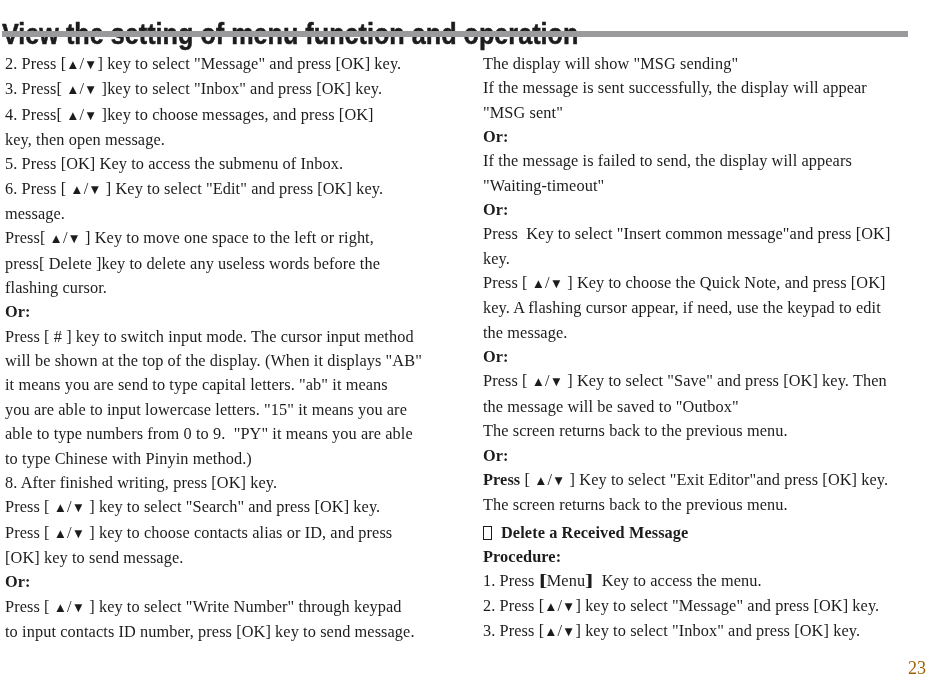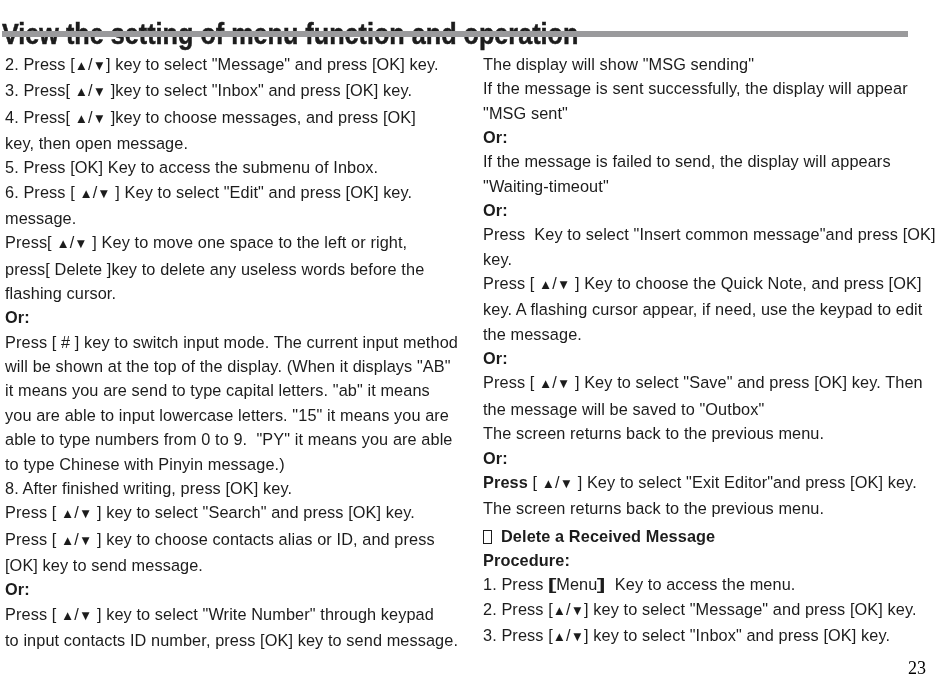--- a/index.html
+++ b/index.html
@@ -39,6 +39,7 @@
     line-height: 24.35px;
     white-space: pre;
     letter-spacing: 0.1px;
+    font-family: Liberation Serif, serif;
   }
   .line.bold { font-weight: bold; }
   .line.gap  { margin-top: 3px; }

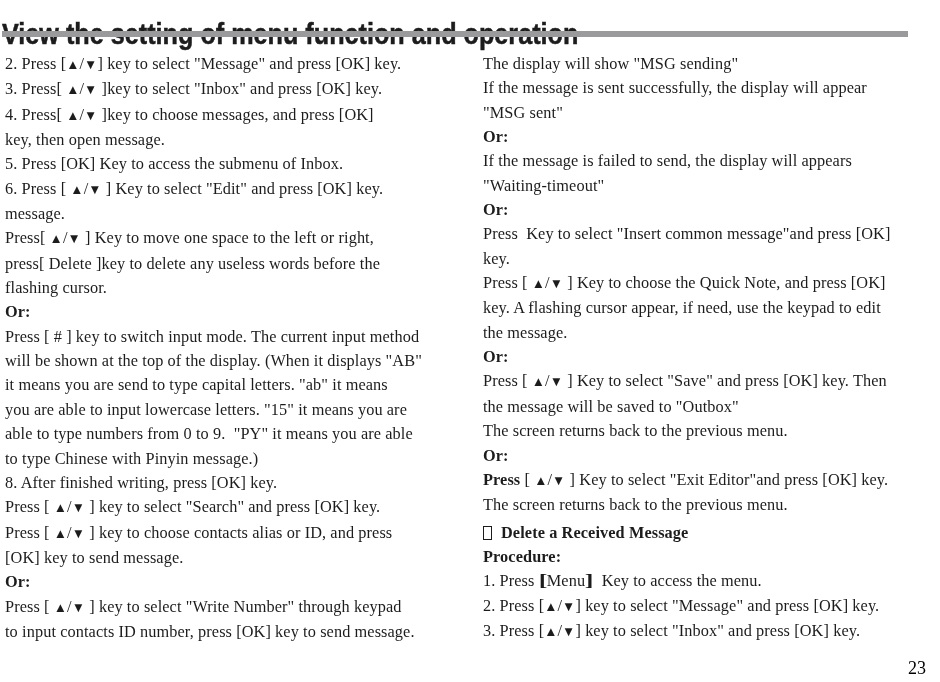--- a/index.html
+++ b/index.html
@@ -89,7 +89,7 @@
     <div class="line">press[ Delete ]key to delete any useless words before the</div>
     <div class="line">flashing cursor.</div>
     <div class="line bold">Or:</div>
-    <div class="line">Press [ # ] key to switch input mode. The current input method</div>
+    <div class="line">Press [ # ] key to switch input mode. The cursor input method</div>
     <div class="line">will be shown at the top of the display. (When it displays "AB"</div>
     <div class="line">it means you are send to type capital letters. "ab" it means</div>
     <div class="line">you are able to input lowercase letters. "15" it means you are</div>

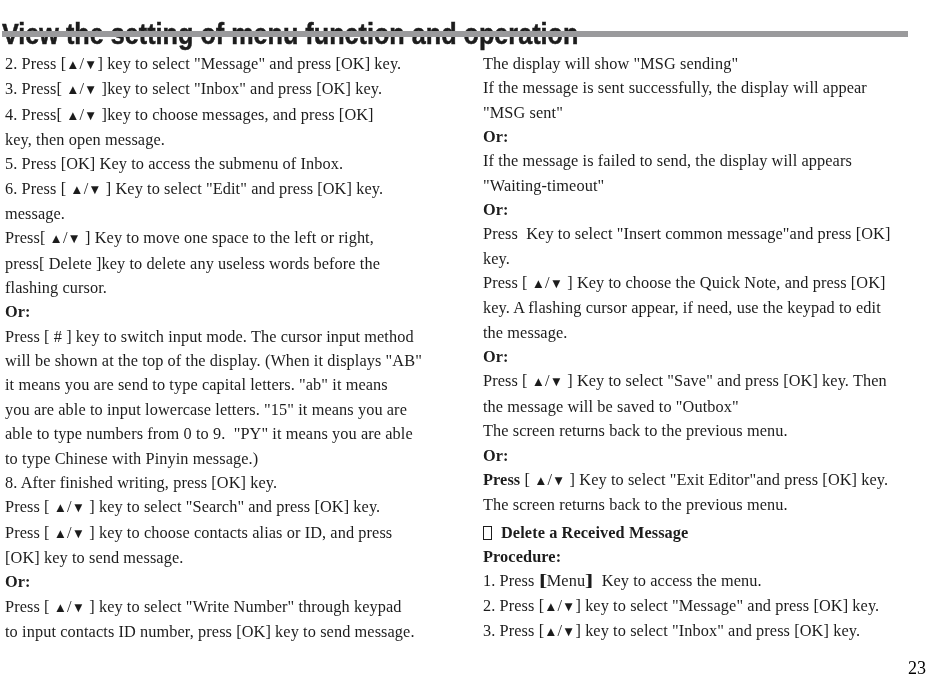--- a/index.html
+++ b/index.html
@@ -94,7 +94,7 @@
     <div class="line">it means you are send to type capital letters. "ab" it means</div>
     <div class="line">you are able to input lowercase letters. "15" it means you are</div>
     <div class="line">able to type numbers from 0 to 9.  "PY" it means you are able</div>
-    <div class="line">to type Chinese with Pinyin message.)</div>
+    <div class="line">to type Chinese with Pinyin method.)</div>
     <div class="line">8. After finished writing, press [OK] key.</div>
     <div class="line">Press [ <span class="tri">▲</span>/<span class="tri">▼</span> ] key to select "Search" and press [OK] key.</div>
     <div class="line">Press [ <span class="tri">▲</span>/<span class="tri">▼</span> ] key to choose contacts alias or ID, and press</div>

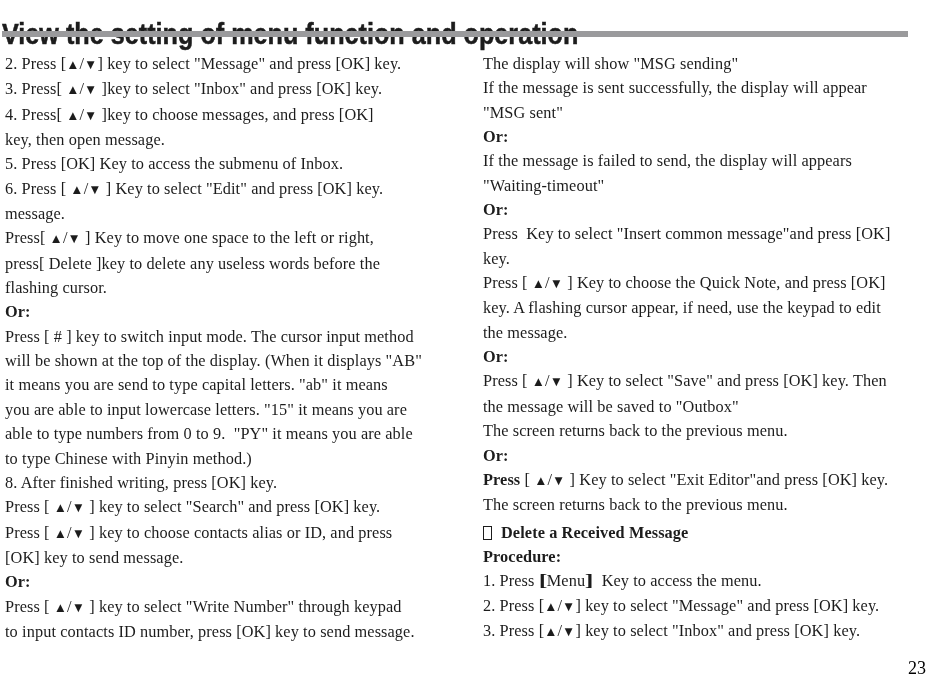--- a/index.html
+++ b/index.html
@@ -68,7 +68,7 @@
     right: 14px; bottom: 3px;
     font-family: "Liberation Serif", "DejaVu Serif", serif;
     font-size: 18px;
-    color: #000000;
+    color: #a16207;
   }
 </style>
 </head>

